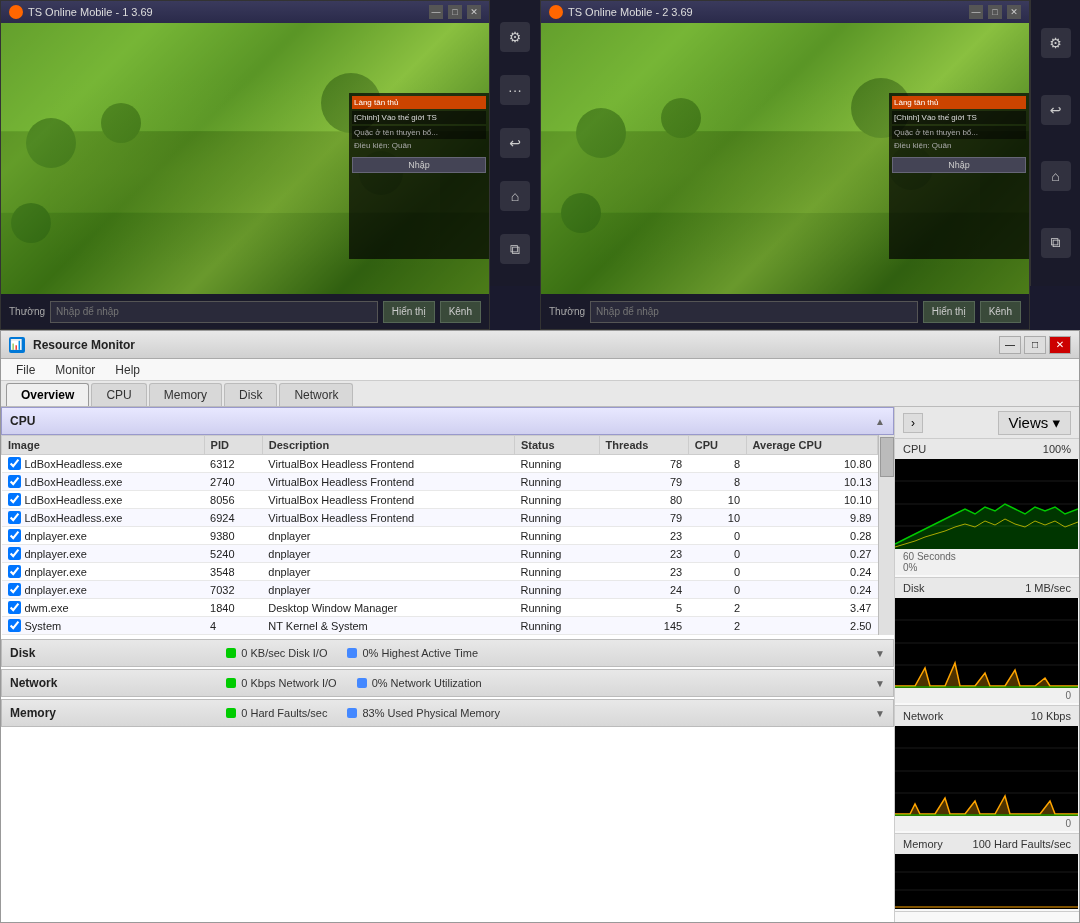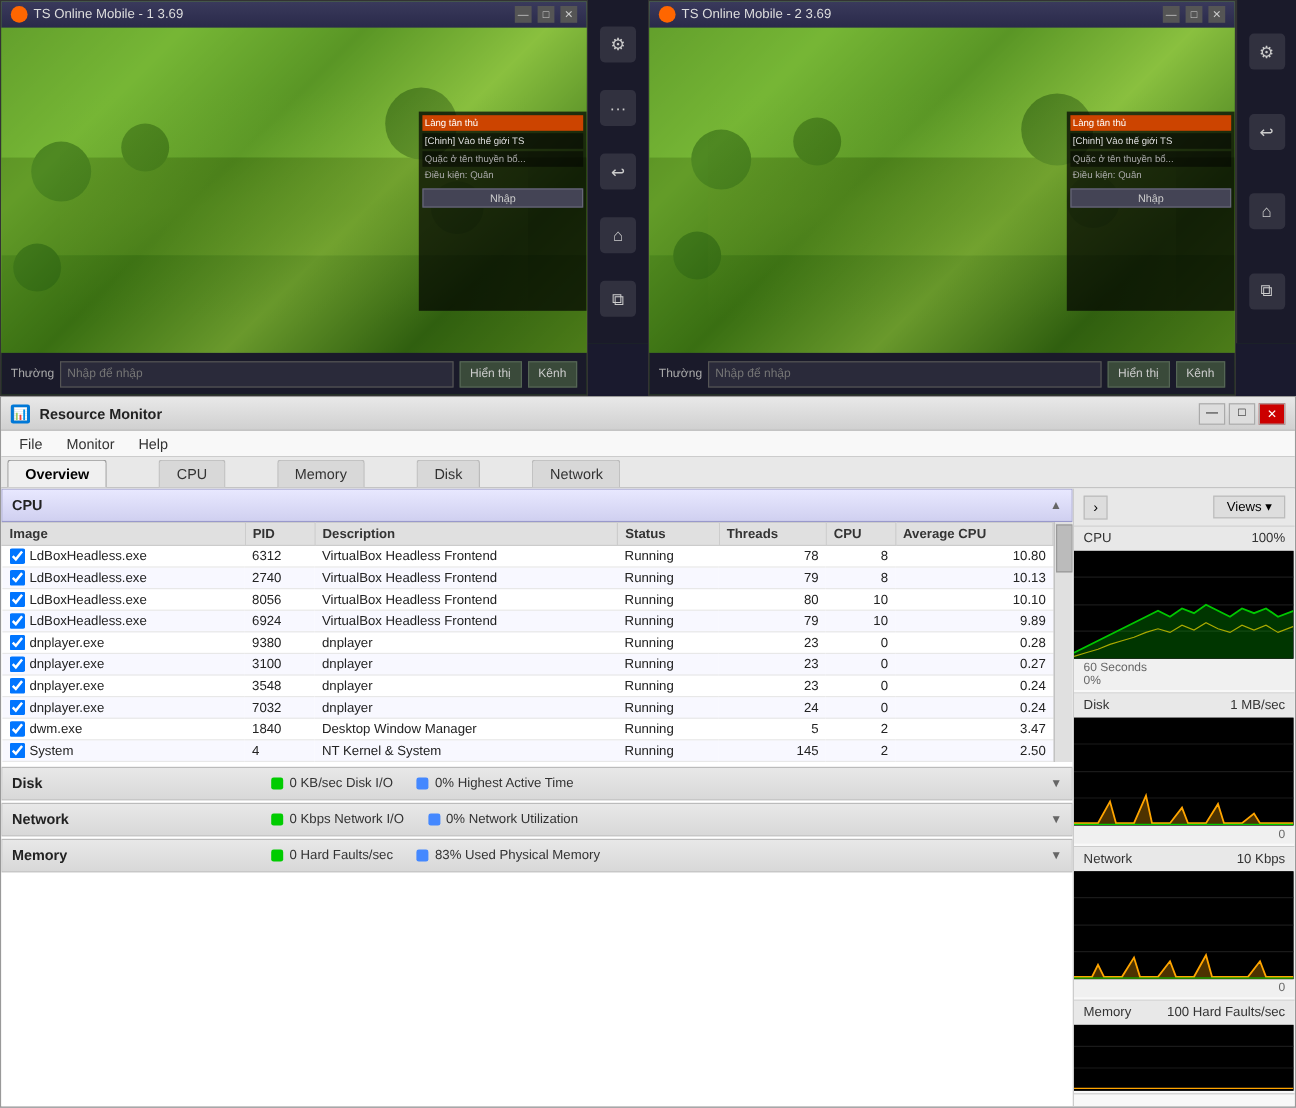--- a/index.html
+++ b/index.html
@@ -194,7 +194,6 @@
       align-items: flex-end;
       padding: 0 5px;
       flex-shrink: 0;
-      gap: 41px;
     }
     .rm-tab {
       padding: 4px 14px;

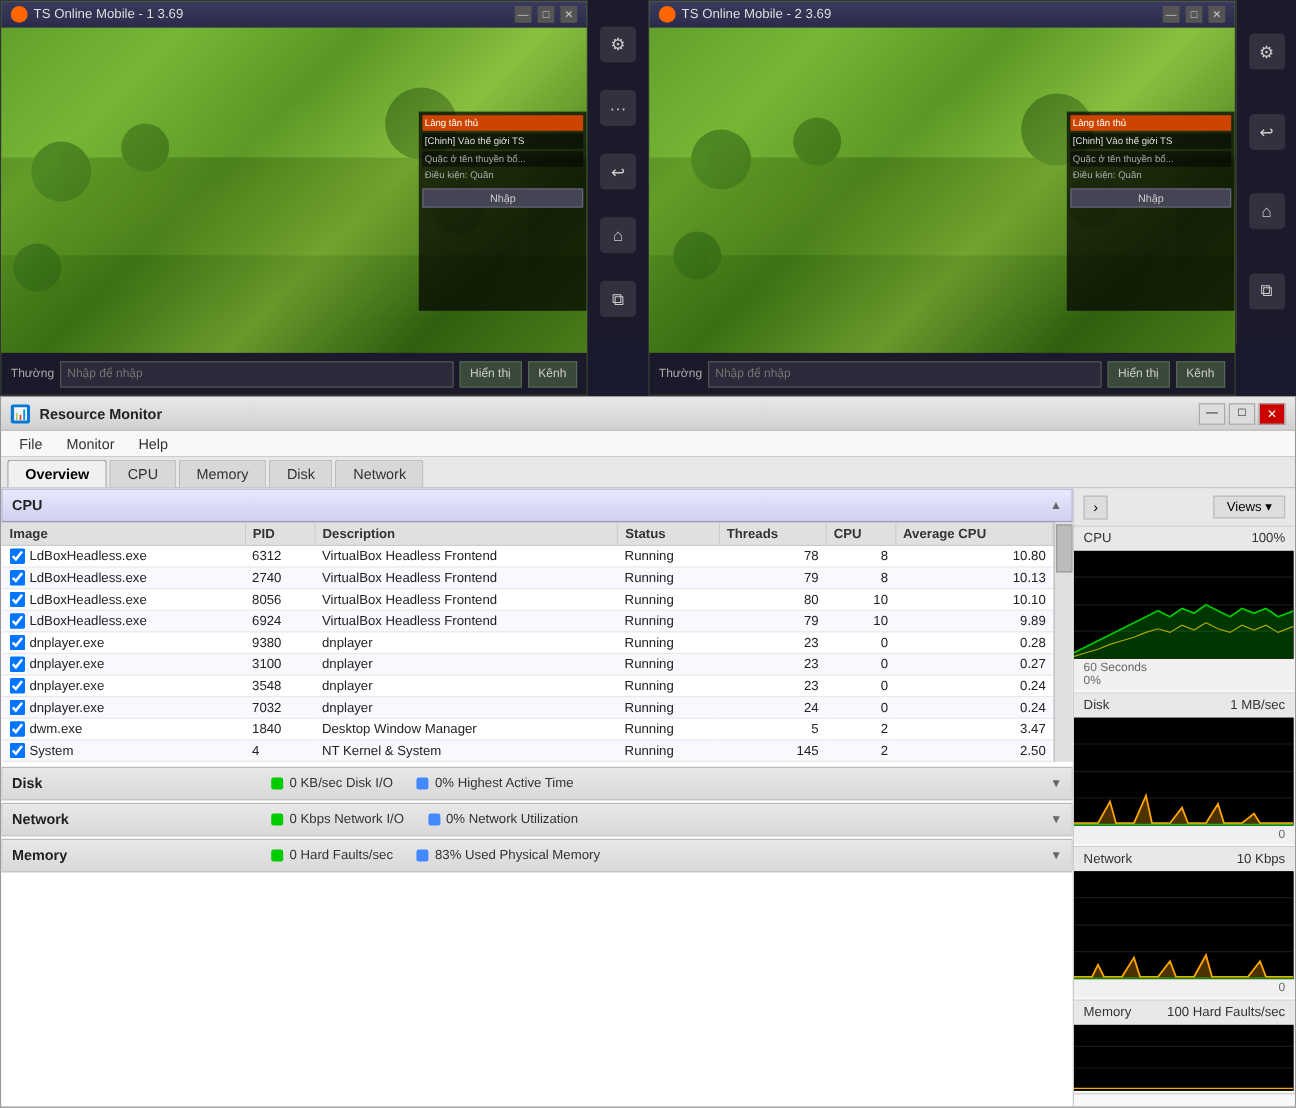--- a/index.html
+++ b/index.html
@@ -342,7 +342,7 @@
       background: #ddd;
       border: 1px solid #bbb;
       cursor: pointer;
-      font-size: 11px;
+      font-size: 15px;
     }
     .graph-section {
       border-bottom: 1px solid #ccc;

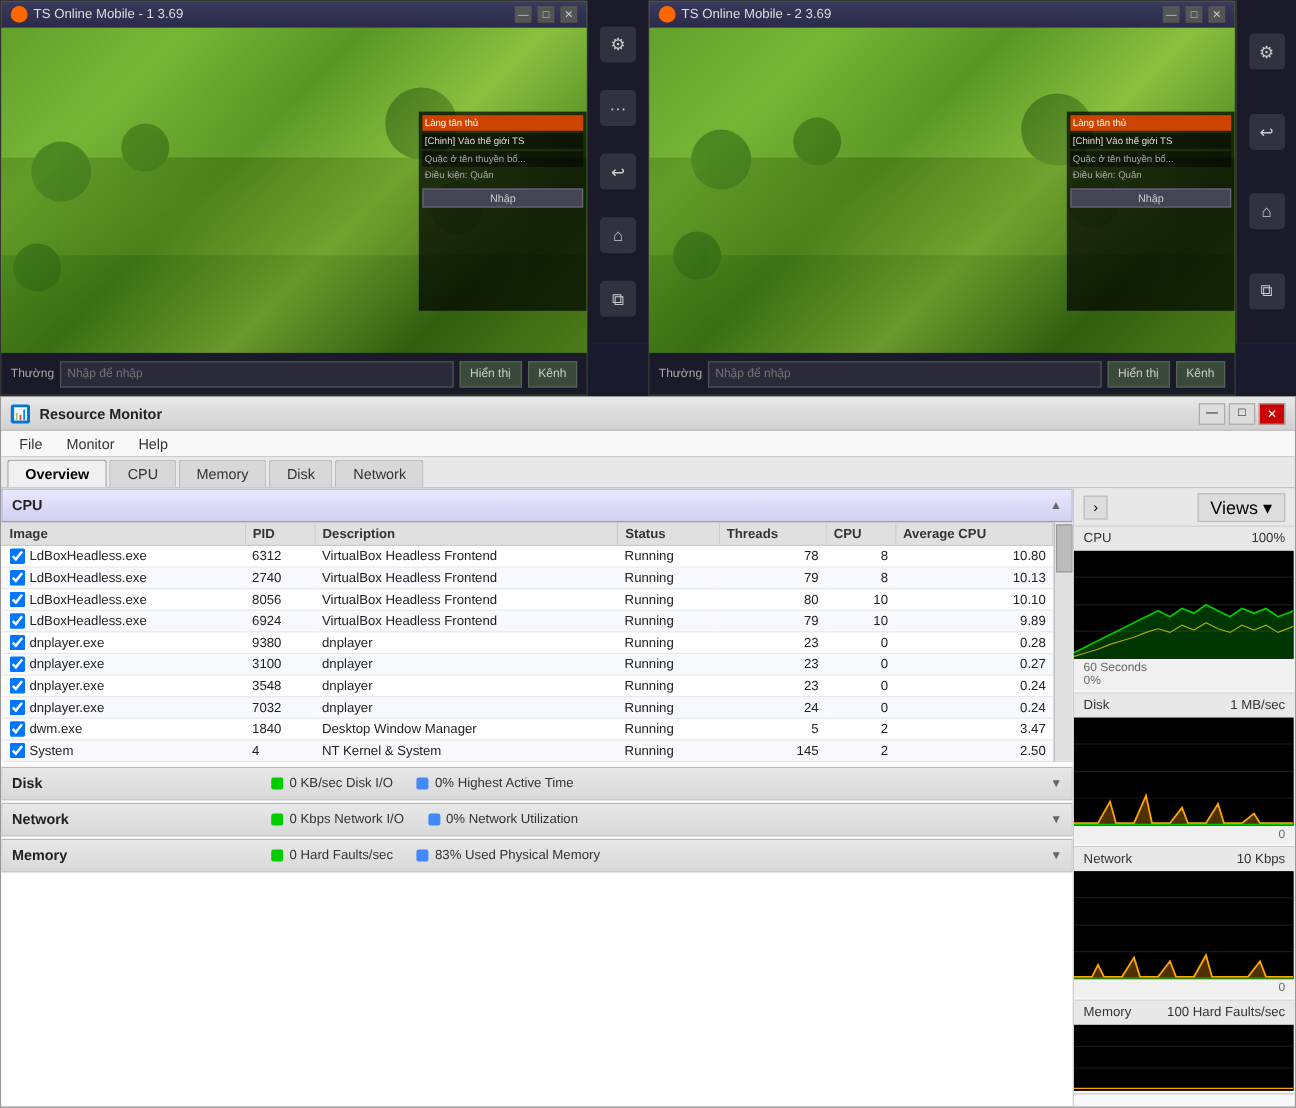--- a/index.html
+++ b/index.html
@@ -584,7 +584,7 @@
         <span>dnplayer.exe</span>
       </div>
     </td>
-    <td>3100</td>
+    <td>5240</td>
     <td>dnplayer</td>
     <td>Running</td>
     <td style="text-align:right;">23</td>

